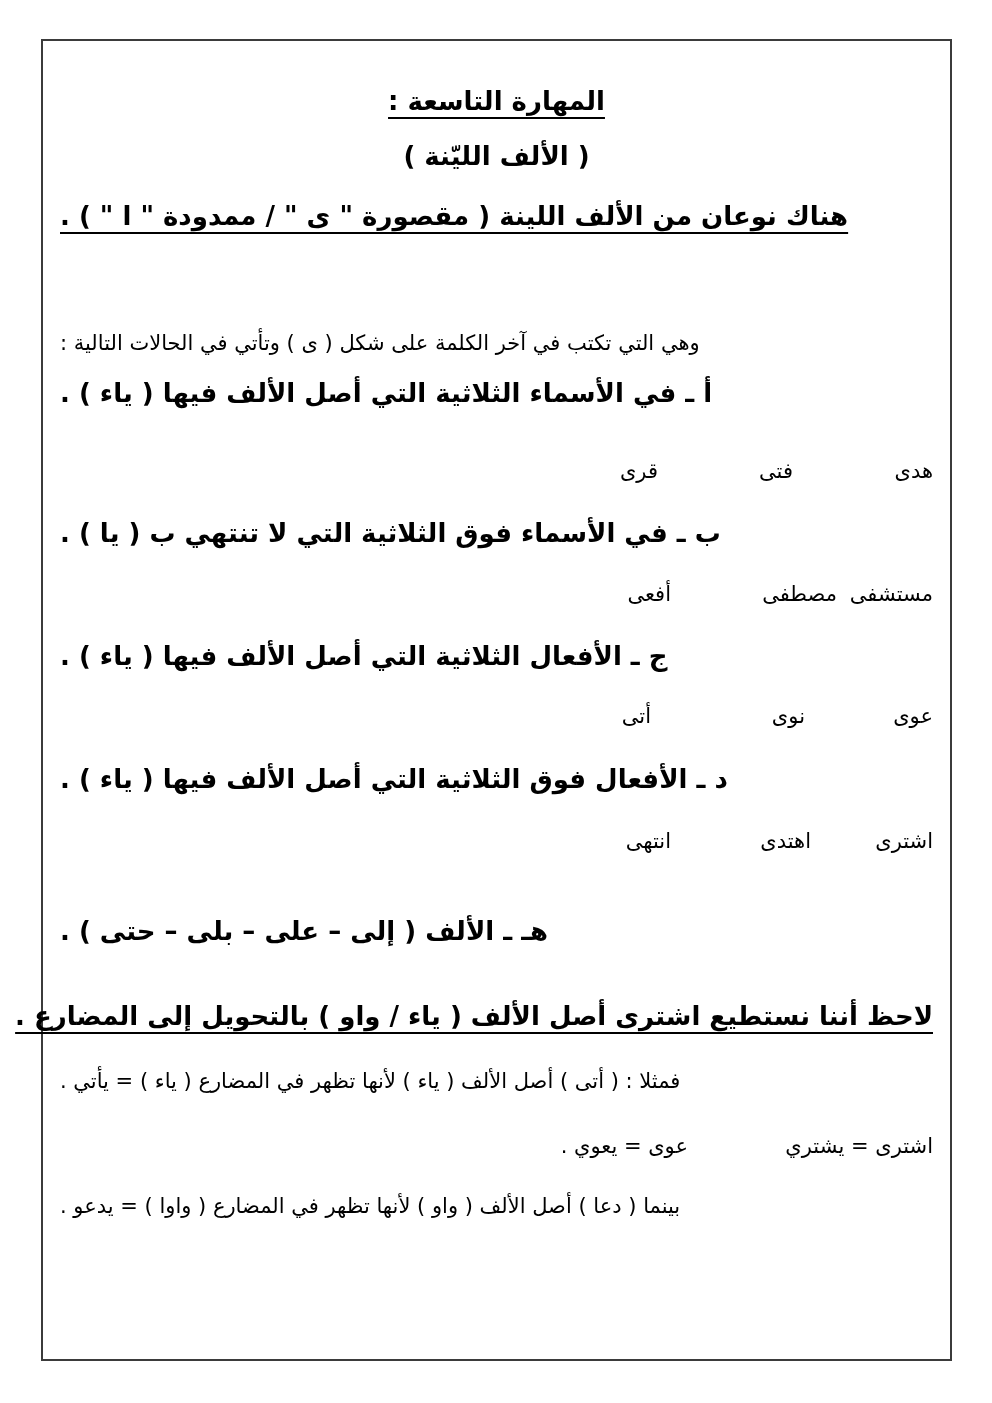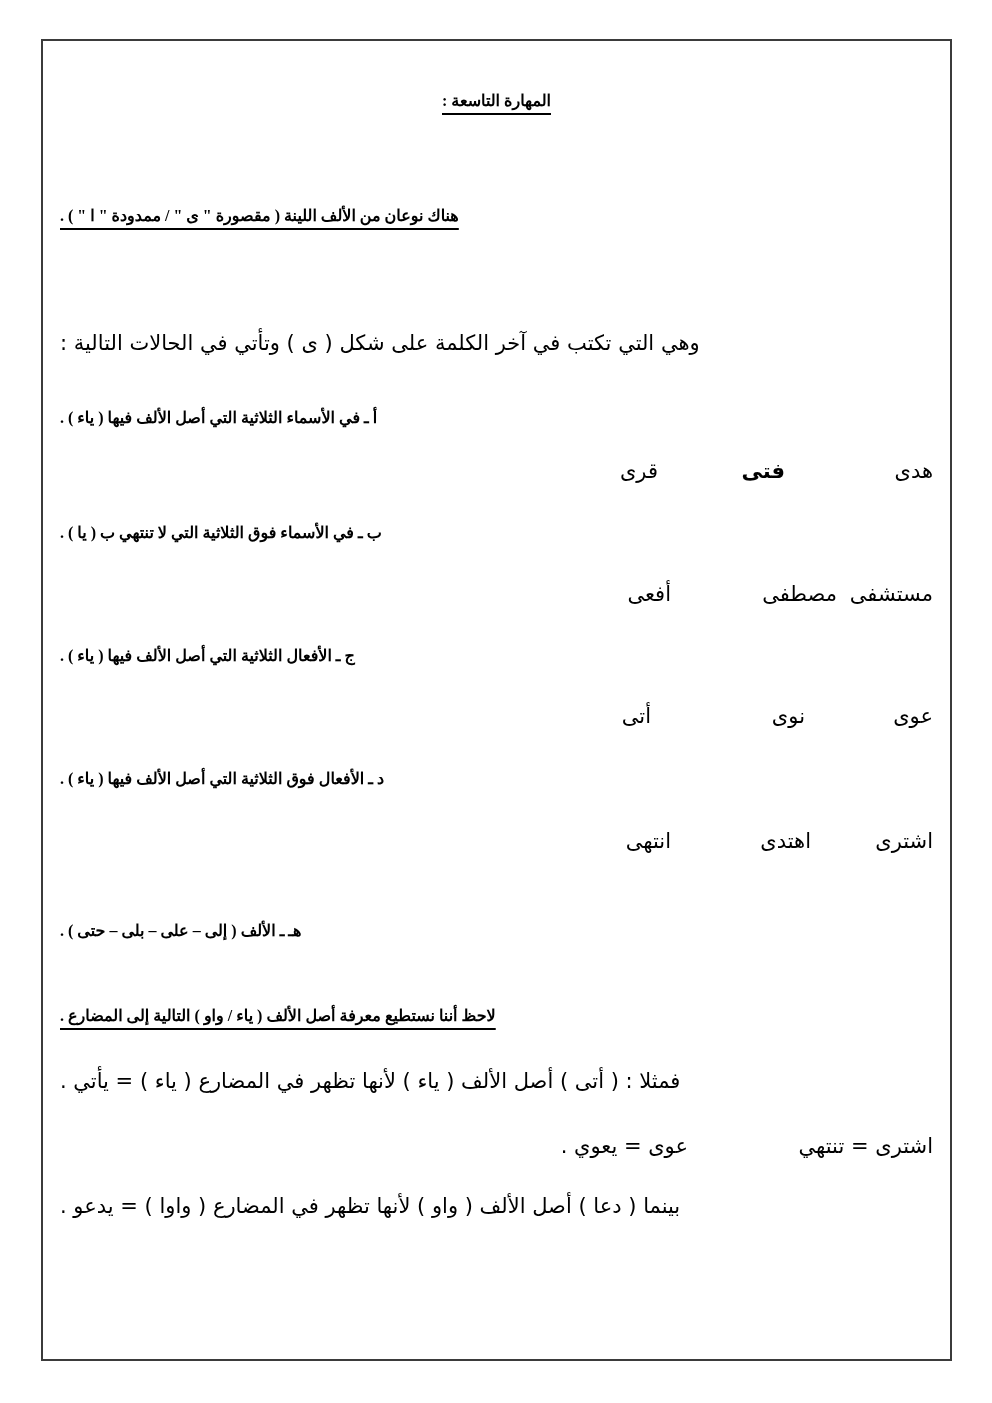--- a/index.html
+++ b/index.html
@@ -24,7 +24,7 @@
     font-size:21px;line-height:32px;
     text-align:left;white-space:nowrap;
   }
-  .bold{font-weight:bold;font-size:16px;font-family:Liberation Serif, serif;}
+  .bold{font-weight:bold;font-size:26px;}
   .underline{text-decoration:underline;text-decoration-thickness:2px;text-underline-offset:7px;}
   .center{text-align:center;}
   .exrow{position:absolute;right:17px;left:17px;height:32px;font-size:21px;line-height:32px;}

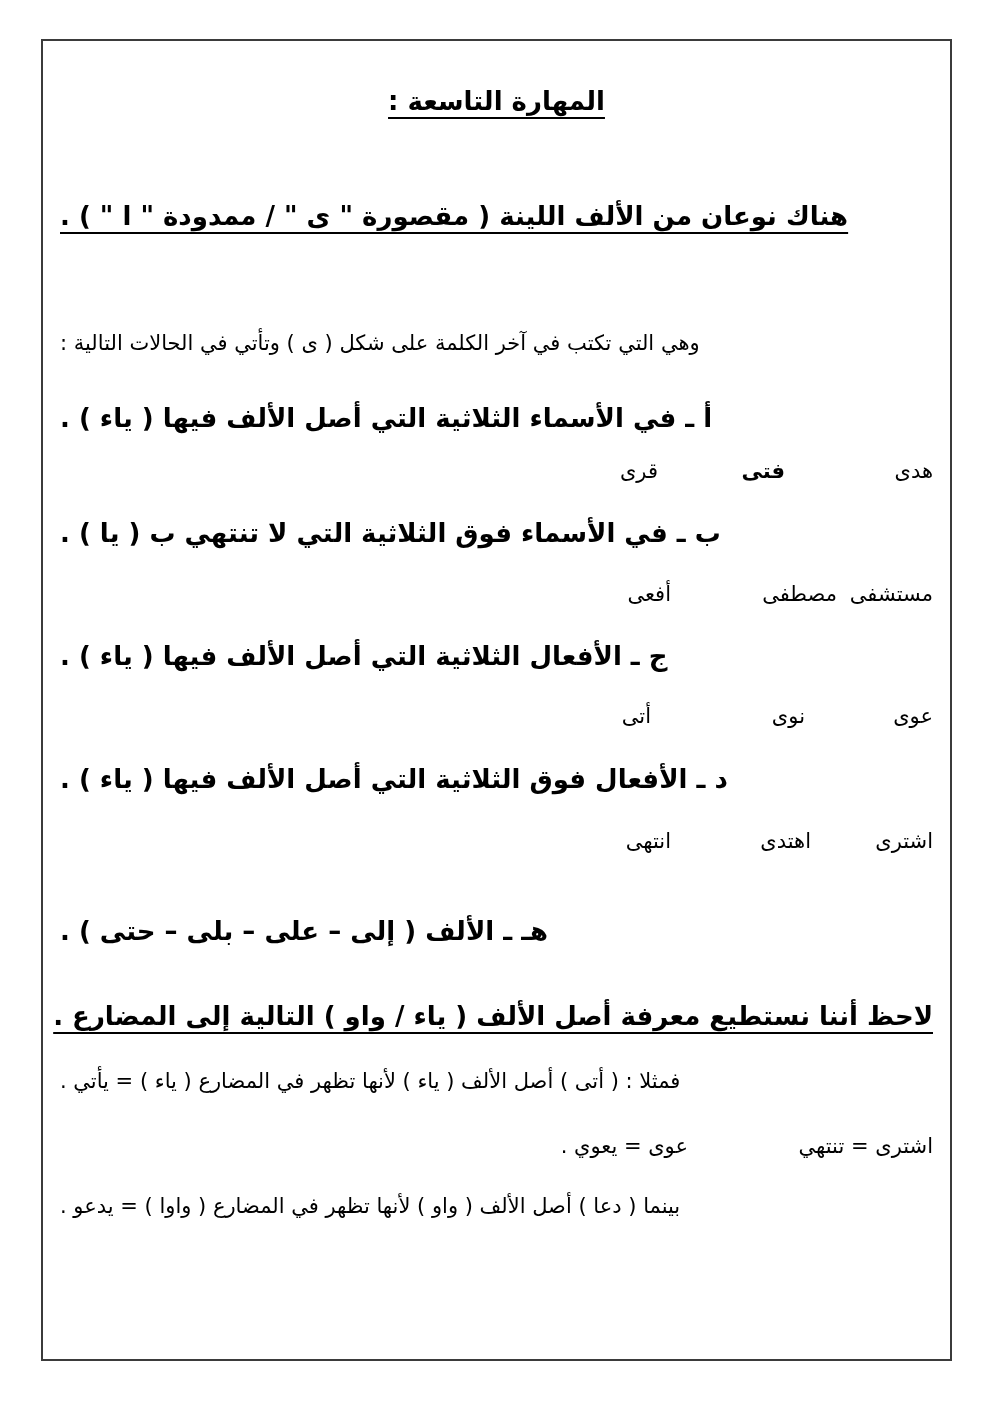--- a/index.html
+++ b/index.html
@@ -65,6 +65,7 @@
 
     <div class="line bold underline center t-title">المهارة التاسعة :</div>
 
+    <div class="line bold center t-subtitle">( الألف الليّنة )</div>
 
     <div class="line bold underline t-intro">هناك نوعان من الألف اللينة ( مقصورة " ى "  /  ممدودة " ا " ) .</div>
 

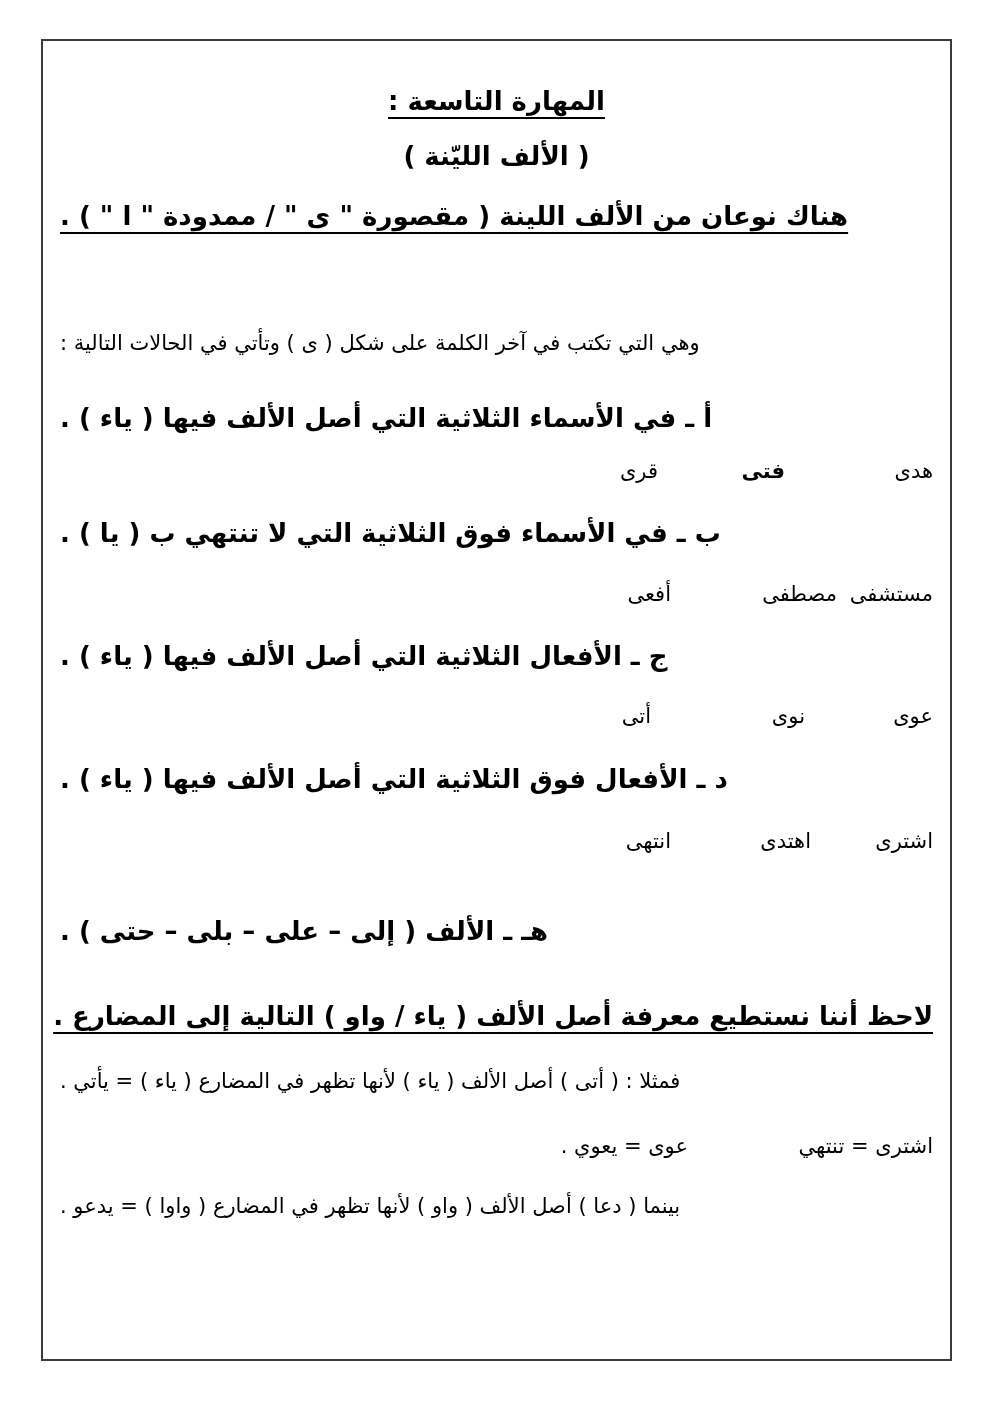--- a/index.html
+++ b/index.html
@@ -35,7 +35,7 @@
   .t-intro{top:159px;}
   .t-sec1{top:222px;}
   .t-desc{top:286px;}
-  .t-case-a{top:361px;}
+  .t-case-a{top:336px;}
   .t-ex-a{top:414px;}
   .t-case-b{top:476px;}
   .t-ex-b{top:537px;}

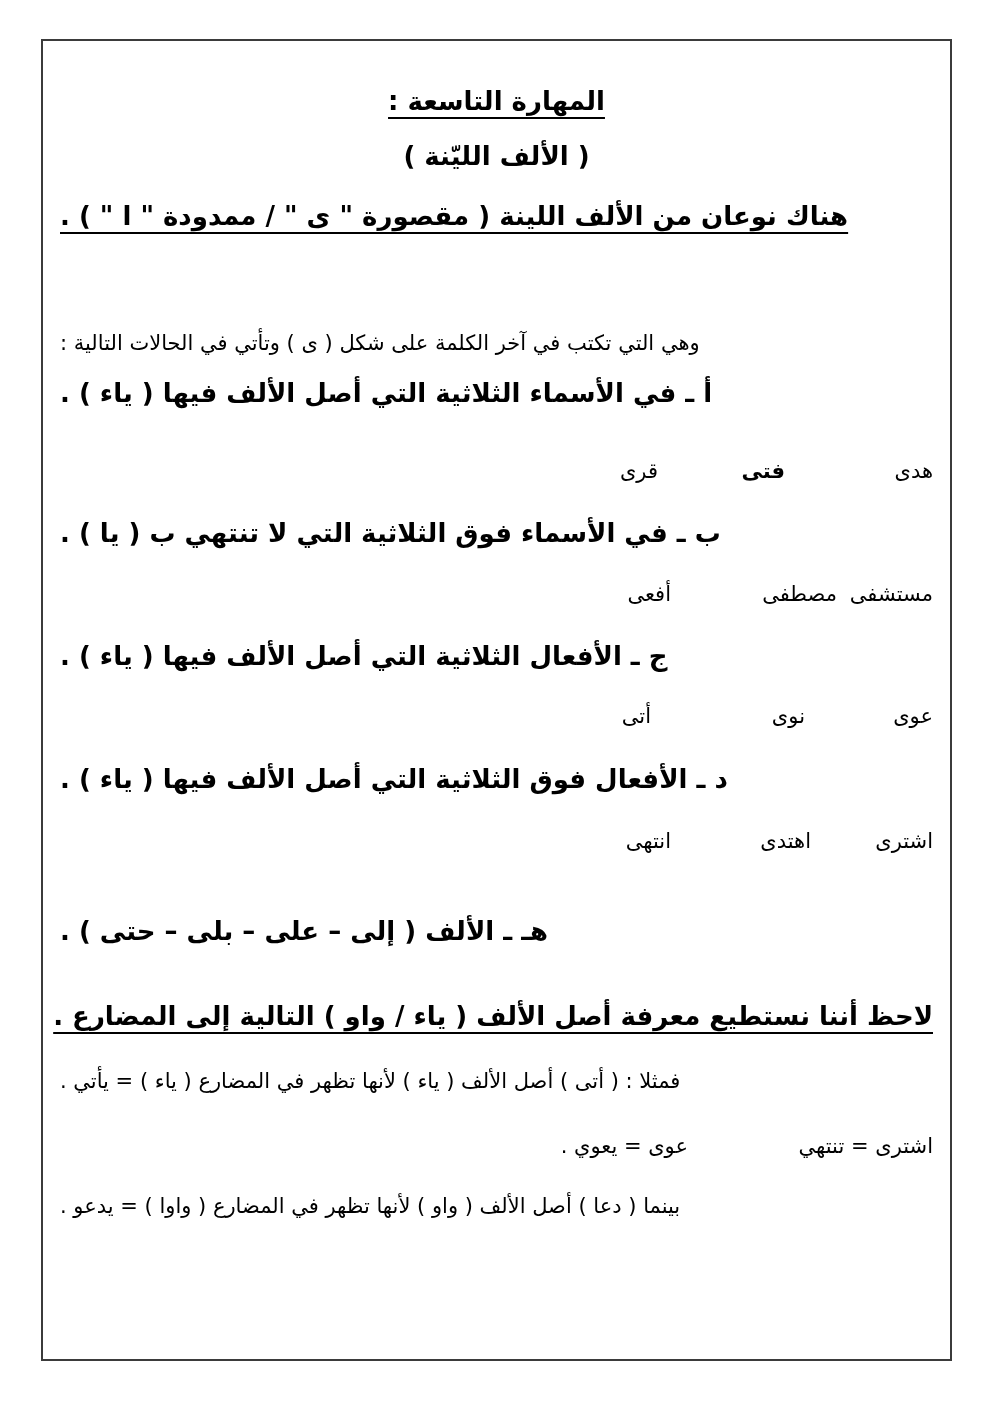--- a/index.html
+++ b/index.html
@@ -51,7 +51,7 @@
   .t-ex4{top:1209px;}
   
   .r0{right:0;}
-  .ra1{right:148px;font-weight:bold;} .ra2{right:275px;}
+  .ra1{right:140px;} .ra2{right:275px;}
   .rb1{right:96px;margin-left:48px;}  .rb2{right:262px;}
   .rc1{right:128px;} .rc2{right:282px;}
   .rd1{right:122px;} .rd2{right:262px;}

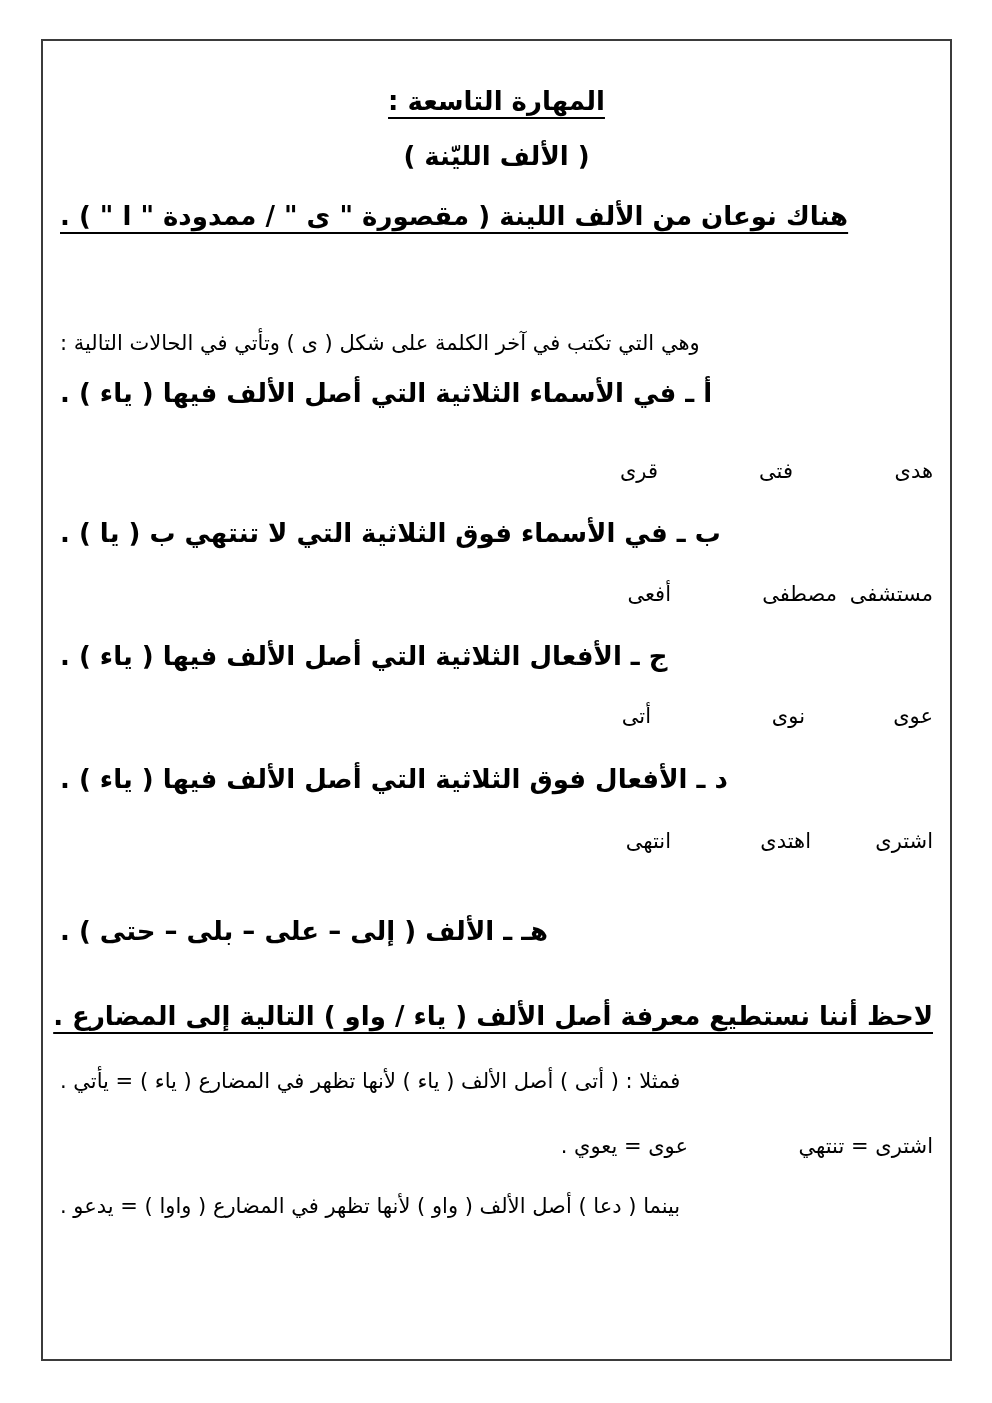--- a/index.html
+++ b/index.html
@@ -102,7 +102,7 @@
 
     <div class="line bold t-case-e">هـ ـ الألف ( إلى – على – بلى – حتى ) .</div>
 
-    <div class="line bold underline t-note">لاحظ أننا نستطيع معرفة أصل الألف ( ياء / واو )  التالية إلى المضارع .</div>
+    <div class="line bold underline t-note">لاحظ أننا نستطيع اشترى أصل الألف ( ياء / واو )  بالتحويل إلى المضارع .</div>
 
     <div class="line t-ex1">فمثلا : ( أتى ) أصل الألف ( ياء ) لأنها تظهر في المضارع ( ياء ) = يأتي .</div>
 

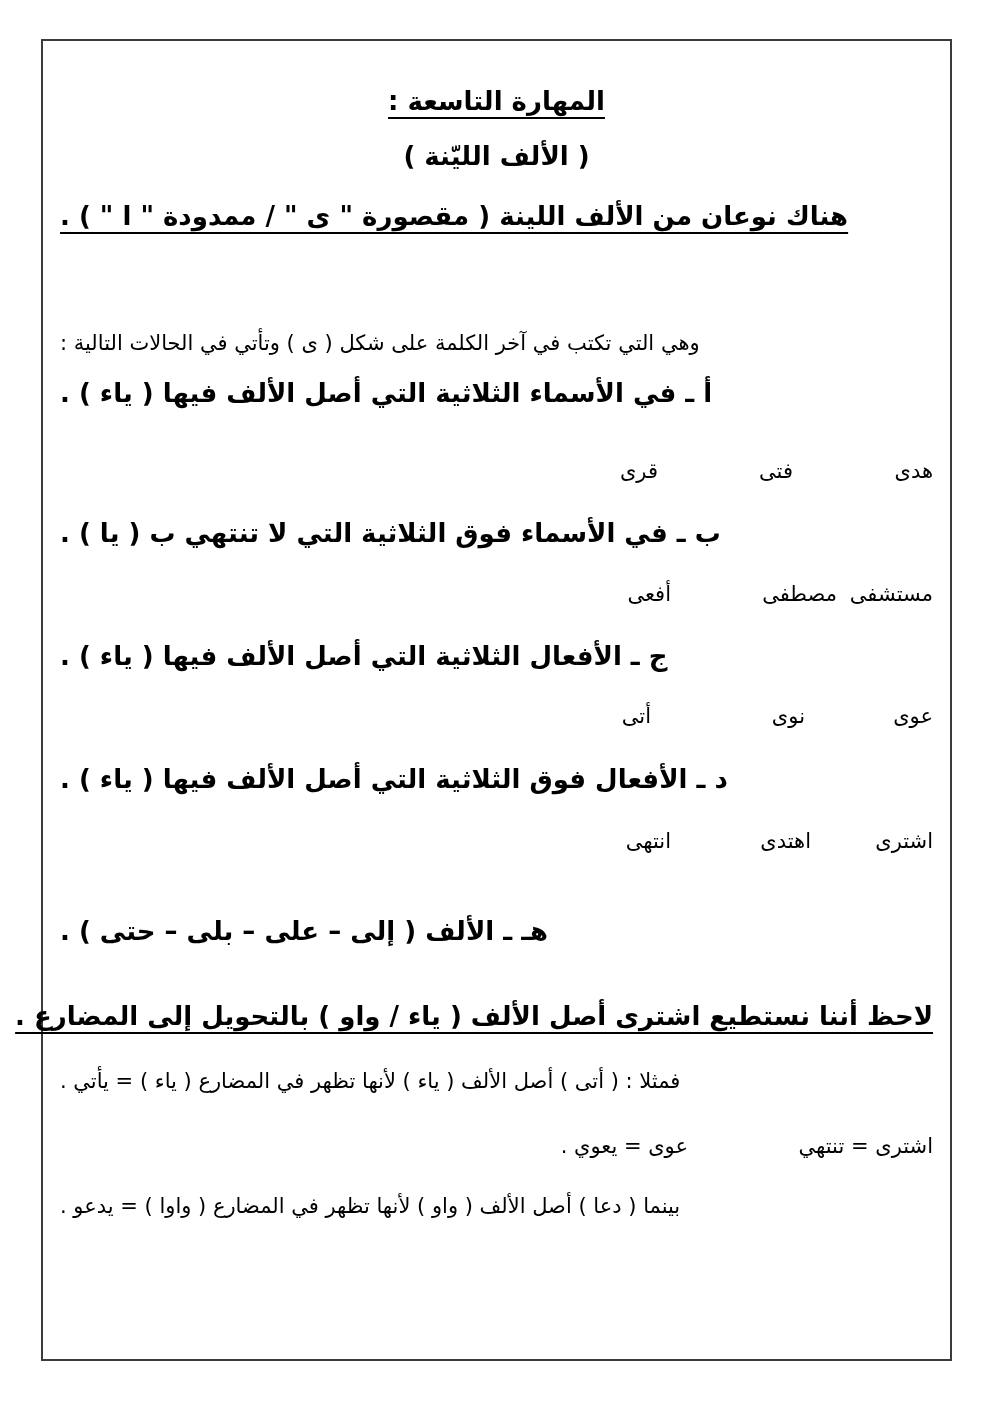--- a/index.html
+++ b/index.html
@@ -107,7 +107,7 @@
     <div class="line t-ex1">فمثلا : ( أتى ) أصل الألف ( ياء ) لأنها تظهر في المضارع ( ياء ) = يأتي .</div>
 
     <div class="exrow t-ex2">
-      <span class="r0">اشترى = تنتهي</span>
+      <span class="r0">اشترى = يشتري</span>
       <span class="re1">عوى = يعوي .</span>
     </div>
 

